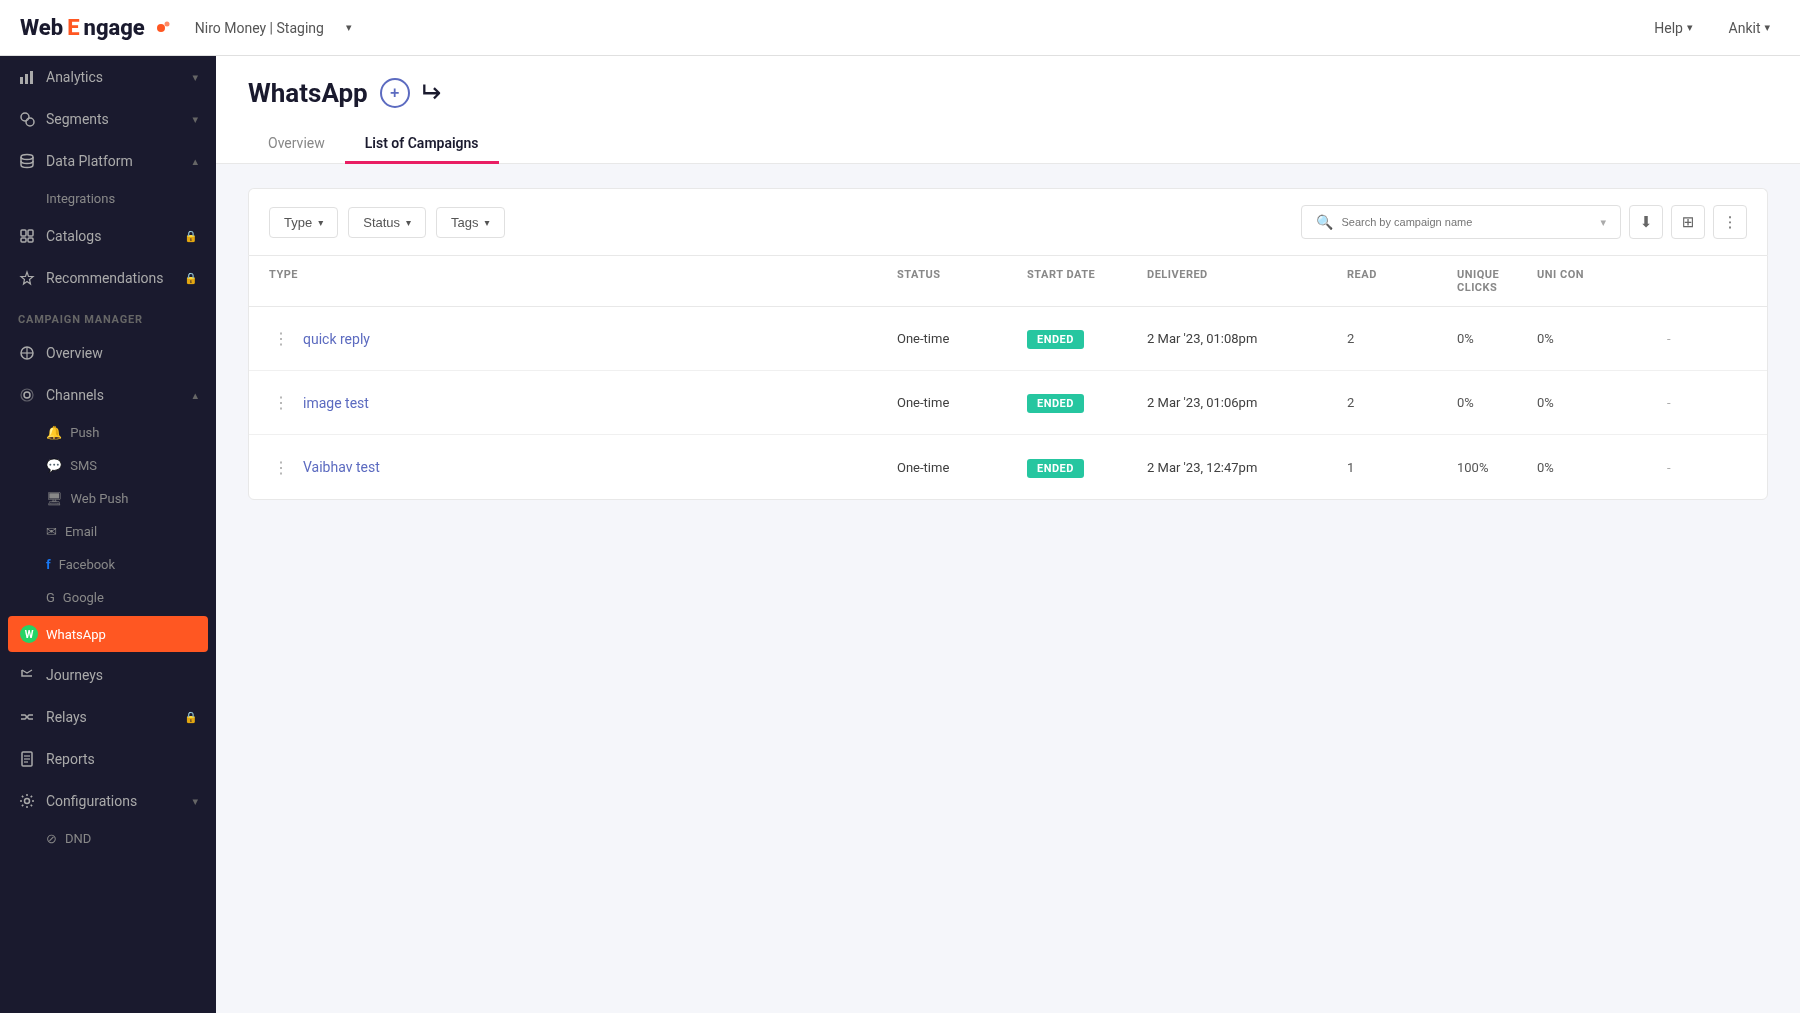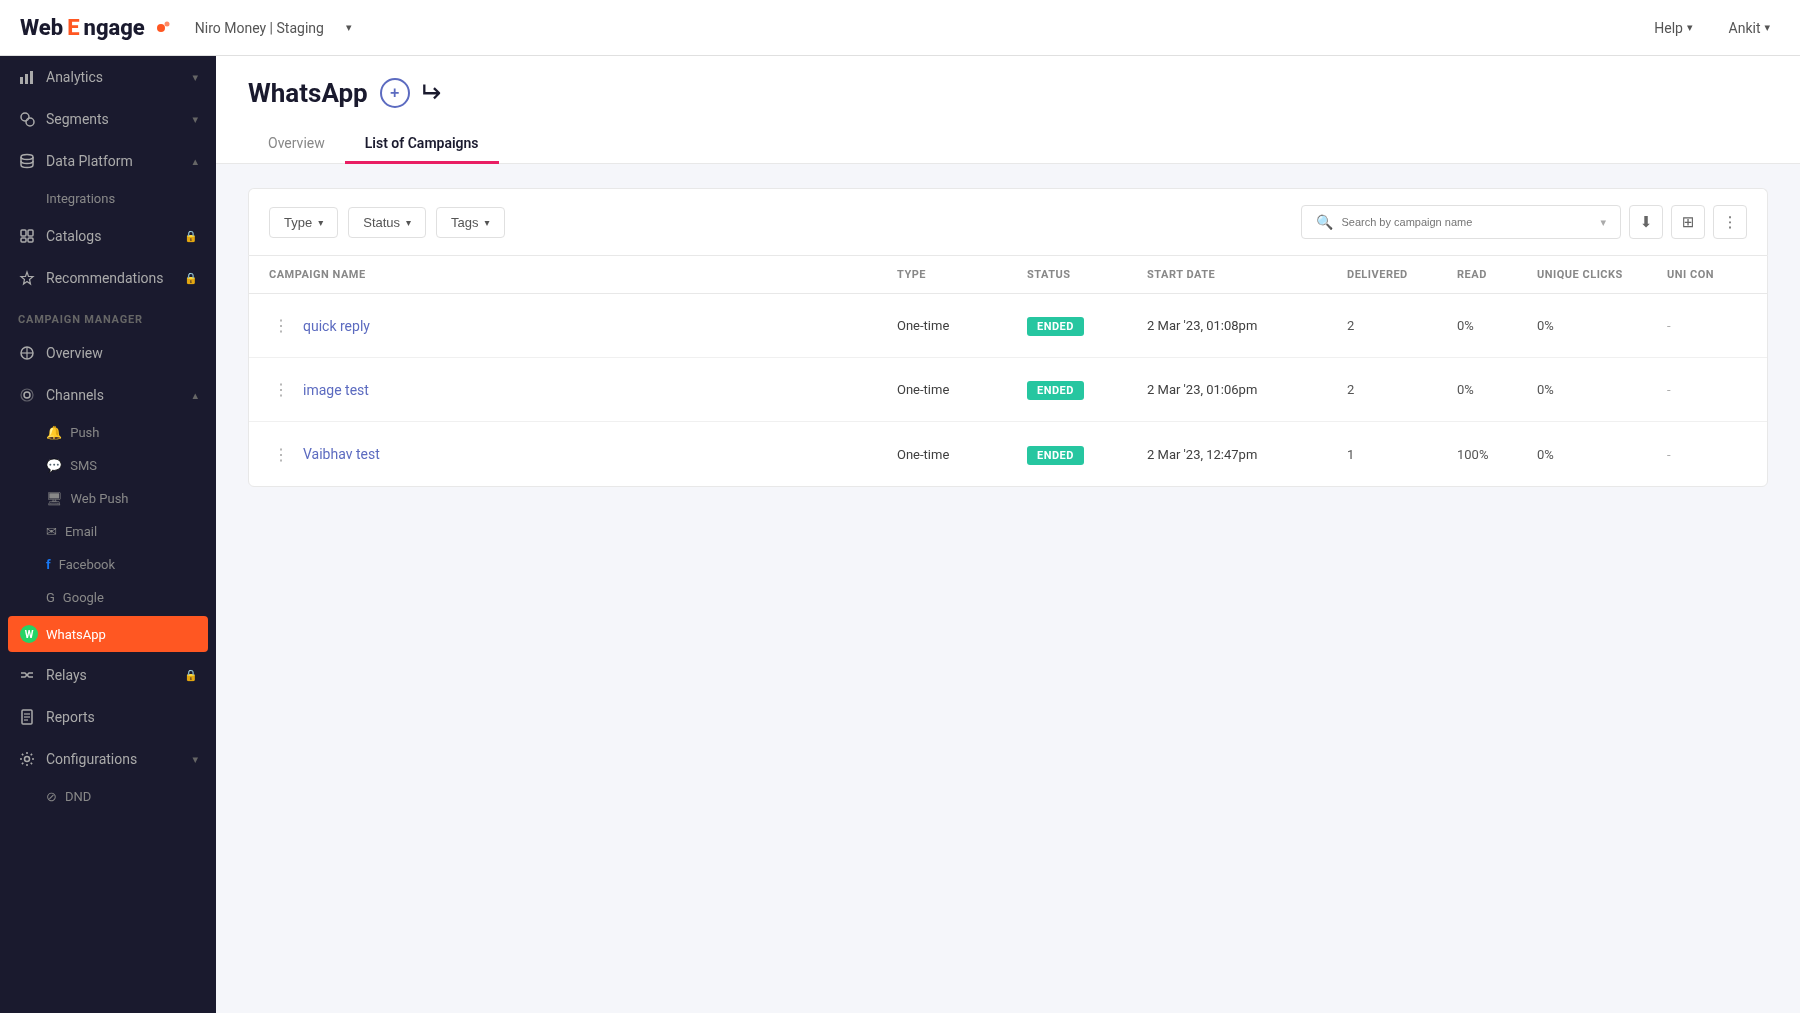--- a/index.html
+++ b/index.html
@@ -430,7 +430,6 @@
       <div class="campaign-table">
 
         <div class="table-header">
-          <div>CAMPAIGN NAME</div>
           <div>TYPE</div>
           <div>STATUS</div>
           <div>START DATE</div>

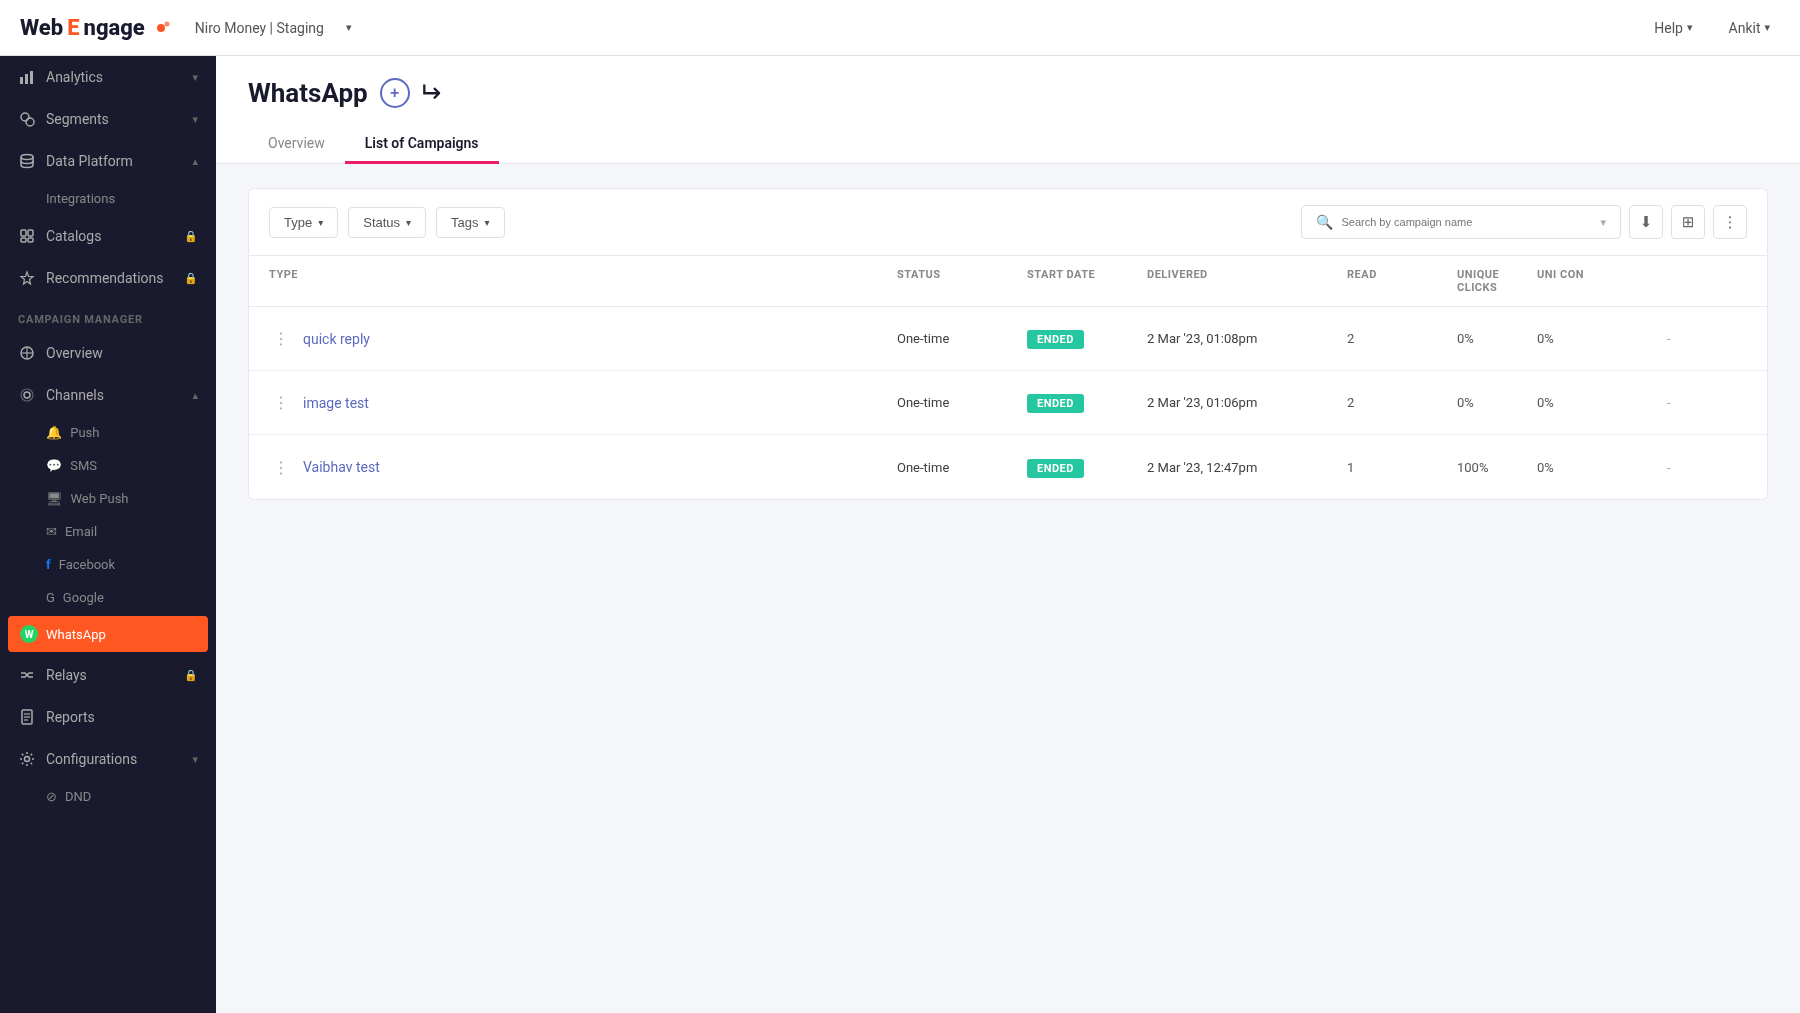--- a/index.html
+++ b/index.html
@@ -324,6 +324,17 @@
       </div>
     </div>
 
+    <div class="sidebar-item">
+      <div class="sidebar-item-inner">
+        <span class="sidebar-icon">
+          <svg width="16" height="16" fill="none" viewBox="0 0 16 16">
+              <path d="M3 3 L3 9 L13 9" stroke="#aaa" stroke-width="1.5" fill="none"></path>
+              <path d="M3 3 L8 6 L13 3" stroke="#aaa" stroke-width="1.2" fill="none"></path>
+            </svg>
+        </span>
+        <span>Journeys</span>
+      </div>
+    </div>
 
     <div class="sidebar-item">
       <div class="sidebar-item-inner">

